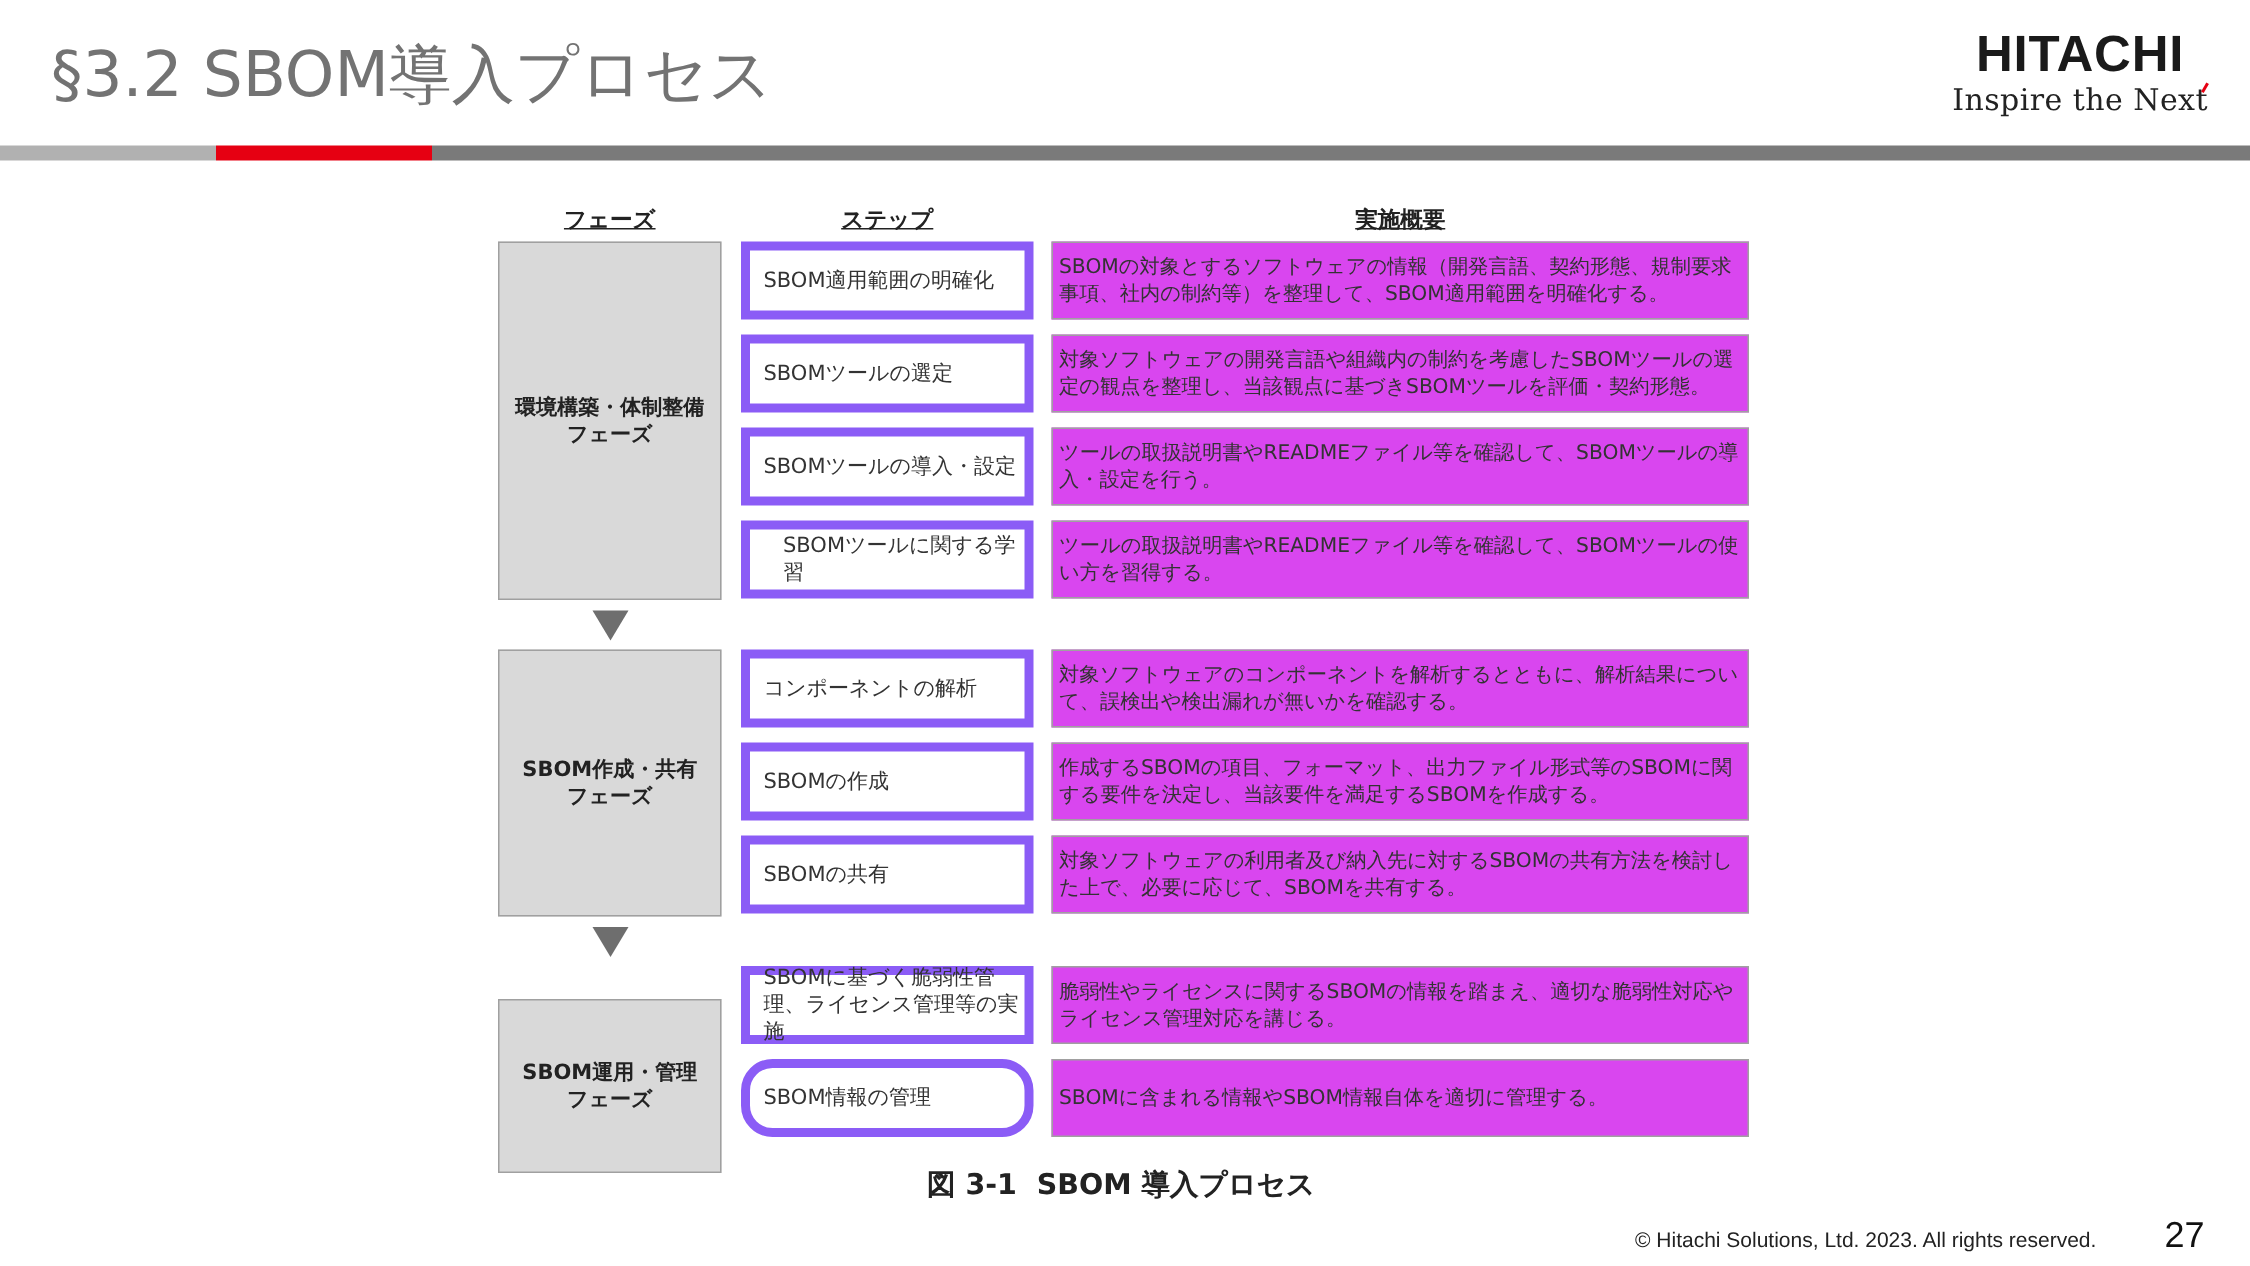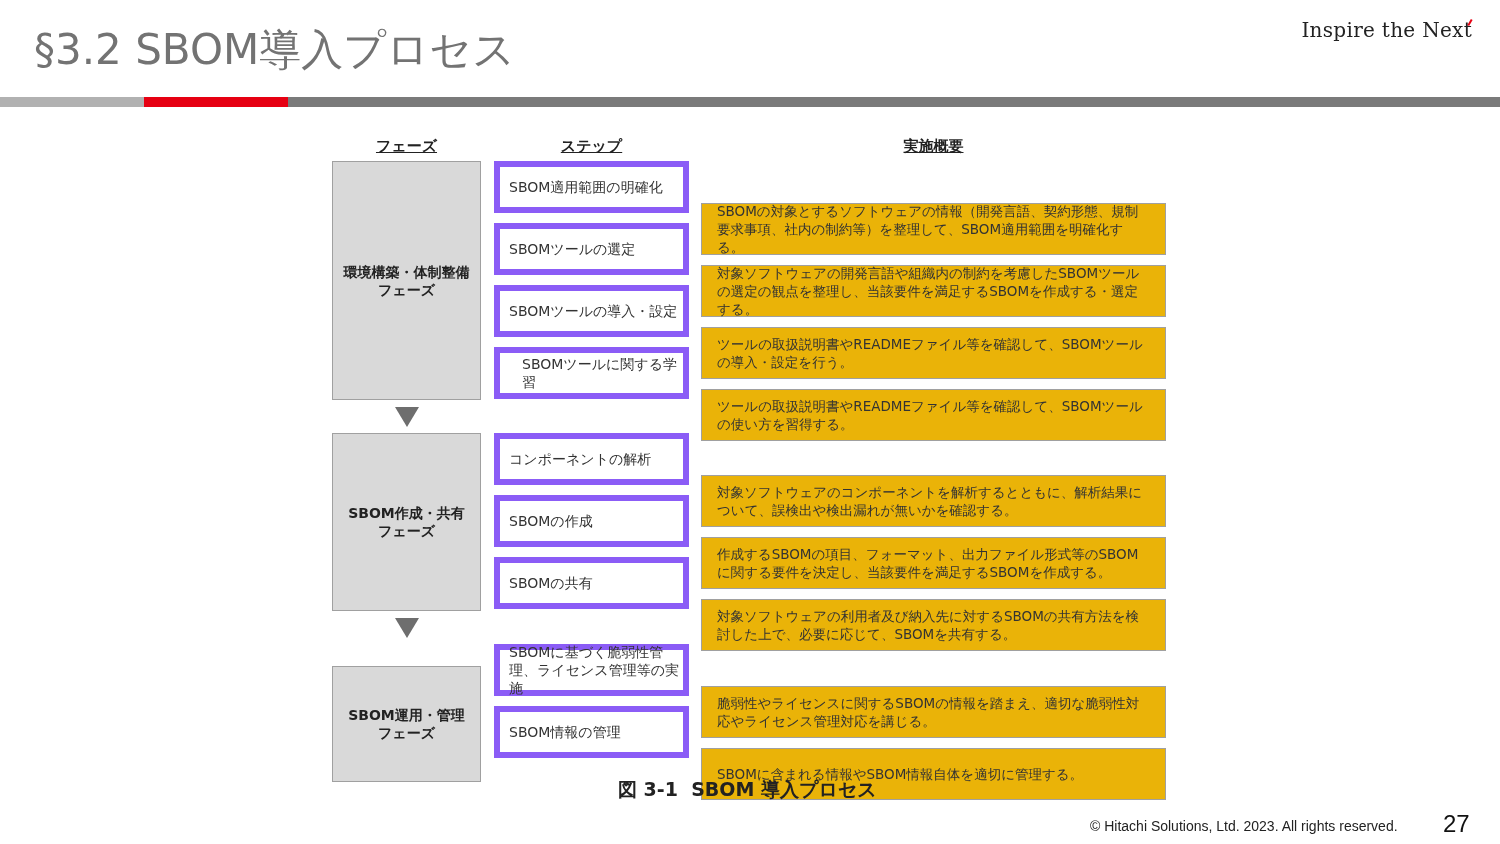--- a/index.html
+++ b/index.html
@@ -30,6 +30,7 @@
 <div class="title">§3.2 SBOM導入プロセス</div>
 
 <div class="logo">
+  <div class="brand">HITACHI</div>
   <div class="tag"><span>Inspire the Nex</span><span class="accent">t</span></div>
 </div>
 

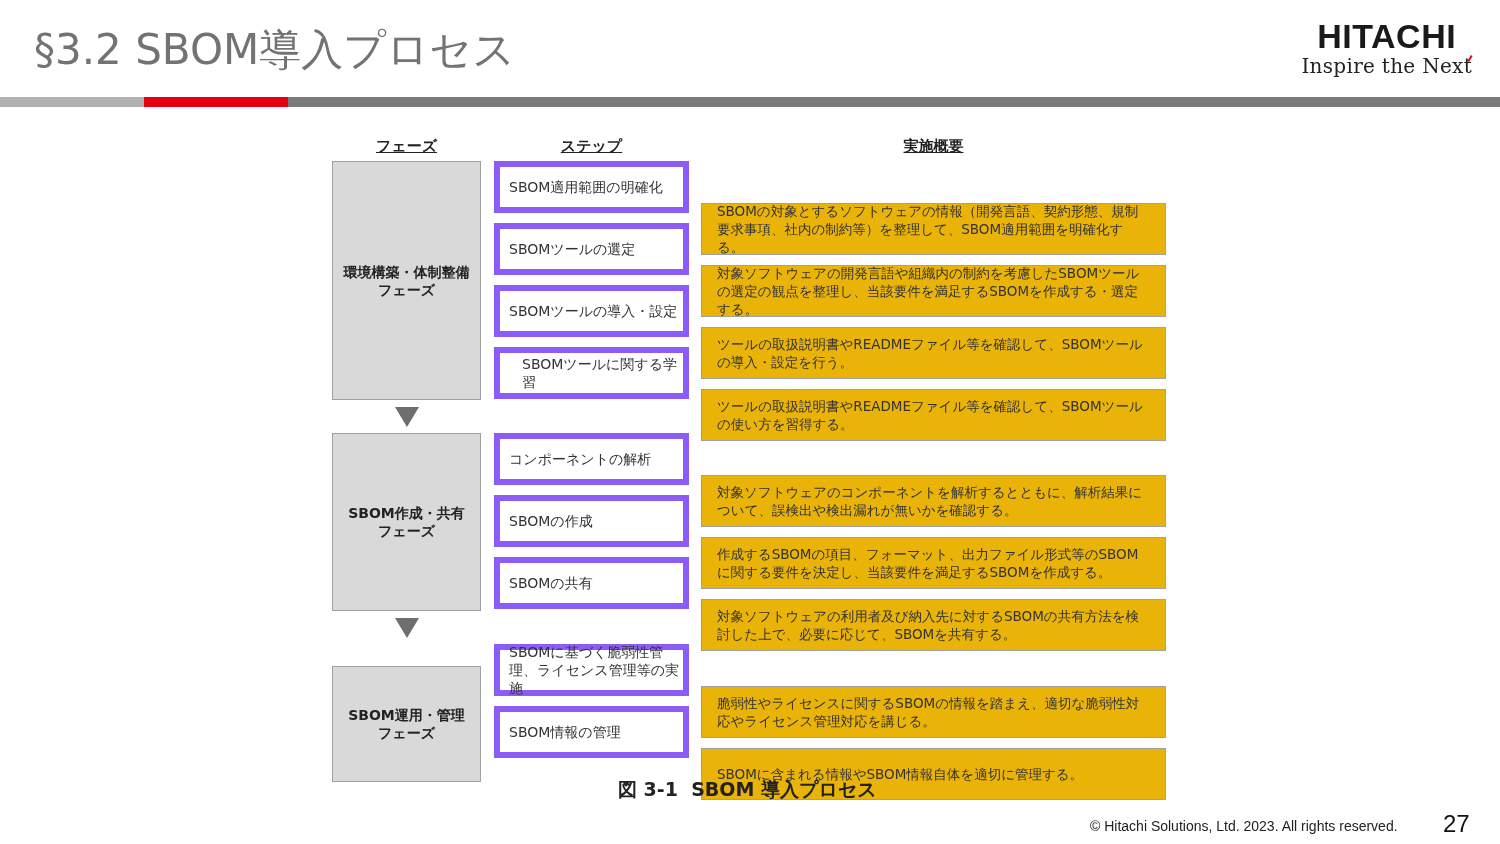--- a/index.html
+++ b/index.html
@@ -18,7 +18,7 @@
   .hdr{position:absolute;top:137px;font-size:15px;font-weight:bold;text-decoration:underline;color:#222;text-align:center;}
   .phase{position:absolute;left:332px;width:149px;background:#d9d9d9;border:1px solid #a0a0a0;box-sizing:border-box;display:flex;align-items:center;justify-content:center;text-align:center;font-size:14px;font-weight:bold;line-height:18px;color:#222;}
   .step{position:absolute;left:494px;width:195px;height:52px;border:6px solid #8b5cf6;box-sizing:border-box;background:#fff;display:flex;align-items:center;padding-left:9px;font-size:14px;line-height:18px;color:#333;}
-  .desc{position:absolute;left:701px;width:465px;height:52px;border:1px solid #a0a0a0;box-sizing:border-box;background:#eab308;display:flex;align-items:center;padding:0 15px;font-size:13.5px;line-height:18px;color:#333;margin-top:42px;}
+  .desc{position:absolute;left:701px;width:465px;height:52px;border:1px solid #a0a0a0;box-sizing:border-box;background:#d946ef;display:flex;align-items:center;padding:0 4px;font-size:13.5px;line-height:18px;color:#333;}
   .arrow{position:absolute;left:395px;width:0;height:0;border-left:12px solid transparent;border-right:12px solid transparent;border-top:20px solid #6e6e6e;}
   .caption{position:absolute;left:618px;top:777px;font-size:19px;font-weight:bold;color:#222;white-space:pre;}
   .copyright{position:absolute;left:1090px;top:818px;font-family:"Liberation Sans",sans-serif;font-size:14px;color:#222;}

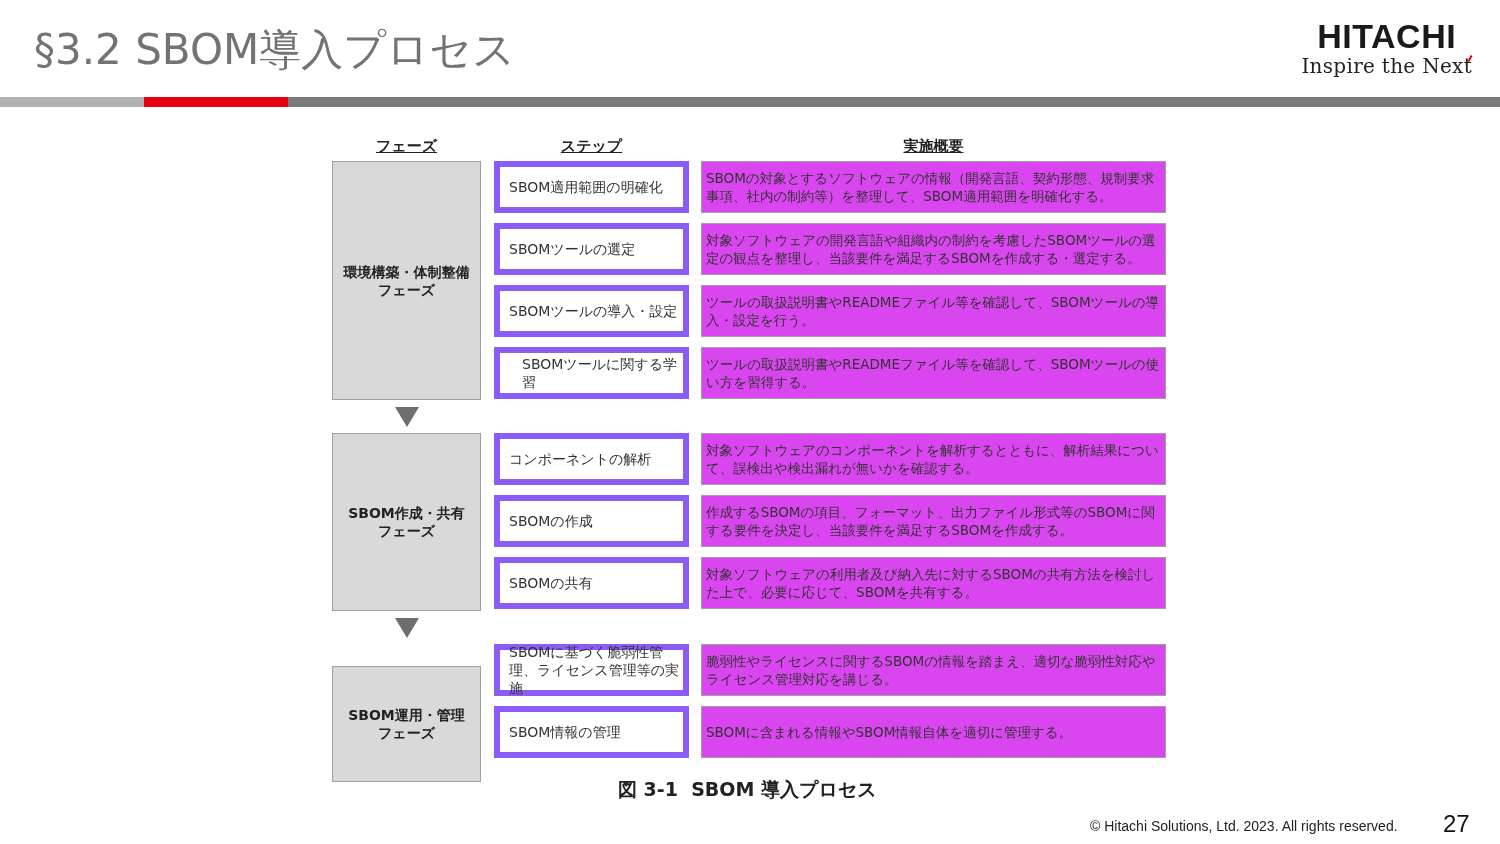--- a/index.html
+++ b/index.html
@@ -48,7 +48,7 @@
 <div class="step" style="top:161px;">SBOM適用範囲の明確化</div>
 <div class="desc" style="top:161px;">SBOMの対象とするソフトウェアの情報（開発言語、契約形態、規制要求事項、社内の制約等）を整理して、SBOM適用範囲を明確化する。</div>
 <div class="step" style="top:223px;">SBOMツールの選定</div>
-<div class="desc" style="top:223px;">対象ソフトウェアの開発言語や組織内の制約を考慮したSBOMツールの選定の観点を整理し、当該要件を満足するSBOMを作成する・選定する。</div>
+<div class="desc" style="top:223px;">対象ソフトウェアの開発言語や組織内の制約を考慮したSBOMツールの選定の観点を整理し、当該観点に基づきSBOMツールを評価・契約形態。</div>
 <div class="step" style="top:285px;">SBOMツールの導入・設定</div>
 <div class="desc" style="top:285px;">ツールの取扱説明書やREADMEファイル等を確認して、SBOMツールの導入・設定を行う。</div>
 <div class="step" style="top:347px;padding-left:22px;">SBOMツールに関する学習</div>

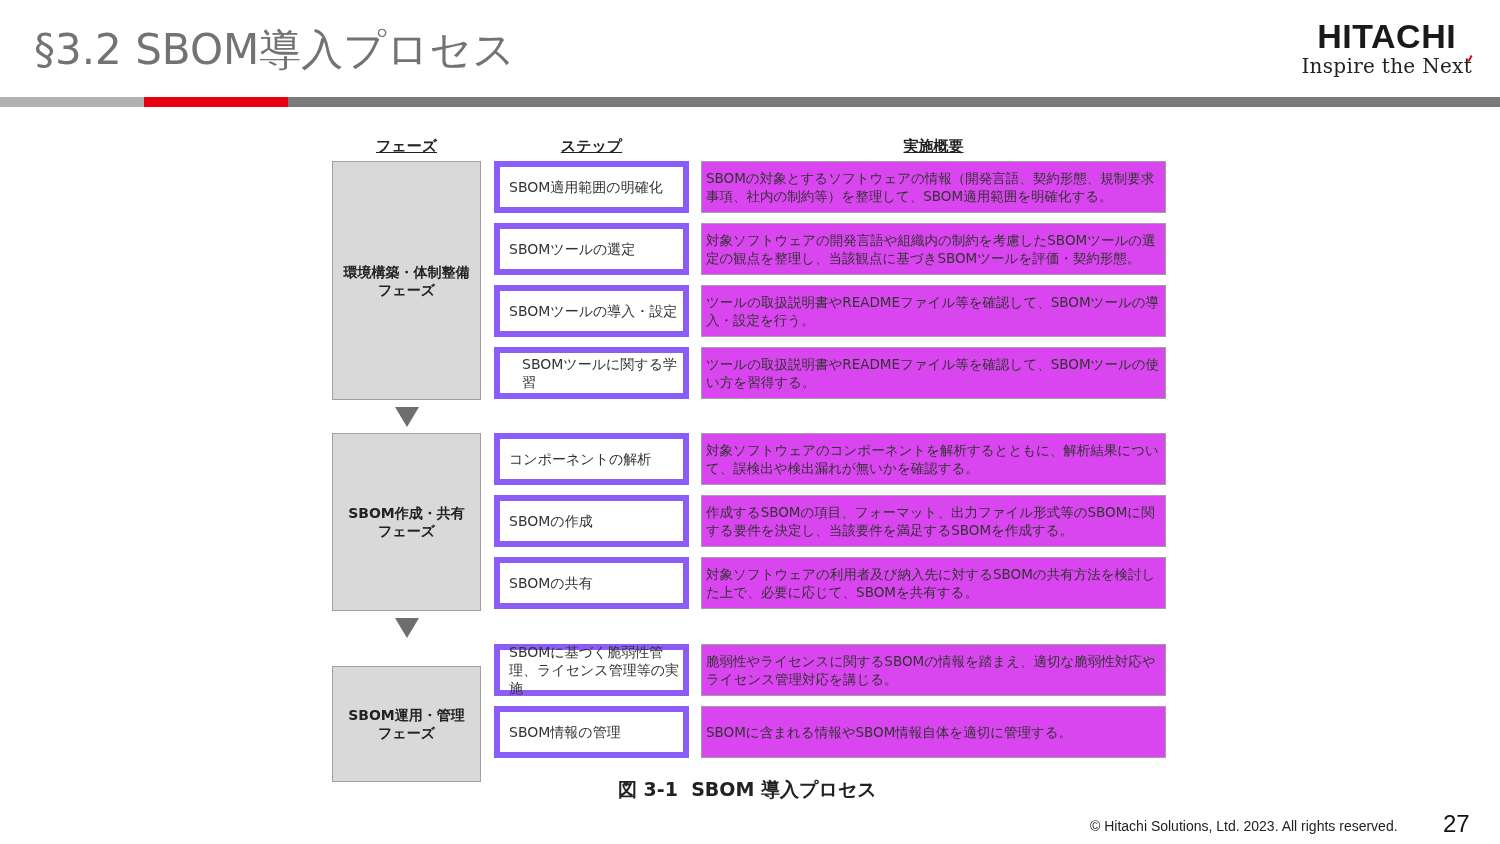--- a/index.html
+++ b/index.html
@@ -73,7 +73,7 @@
 </div>
 <div class="step" style="top:644px;">SBOMに基づく脆弱性管理、ライセンス管理等の実施</div>
 <div class="desc" style="top:644px;">脆弱性やライセンスに関するSBOMの情報を踏まえ、適切な脆弱性対応やライセンス管理対応を講じる。</div>
-<div class="step" style="top:706px;">SBOM情報の管理</div>
+<div class="step" style="top:706px;border-radius:21px;">SBOM情報の管理</div>
 <div class="desc" style="top:706px;">SBOMに含まれる情報やSBOM情報自体を適切に管理する。</div>
 
 <div class="caption">図 3-1  SBOM 導入プロセス</div>

